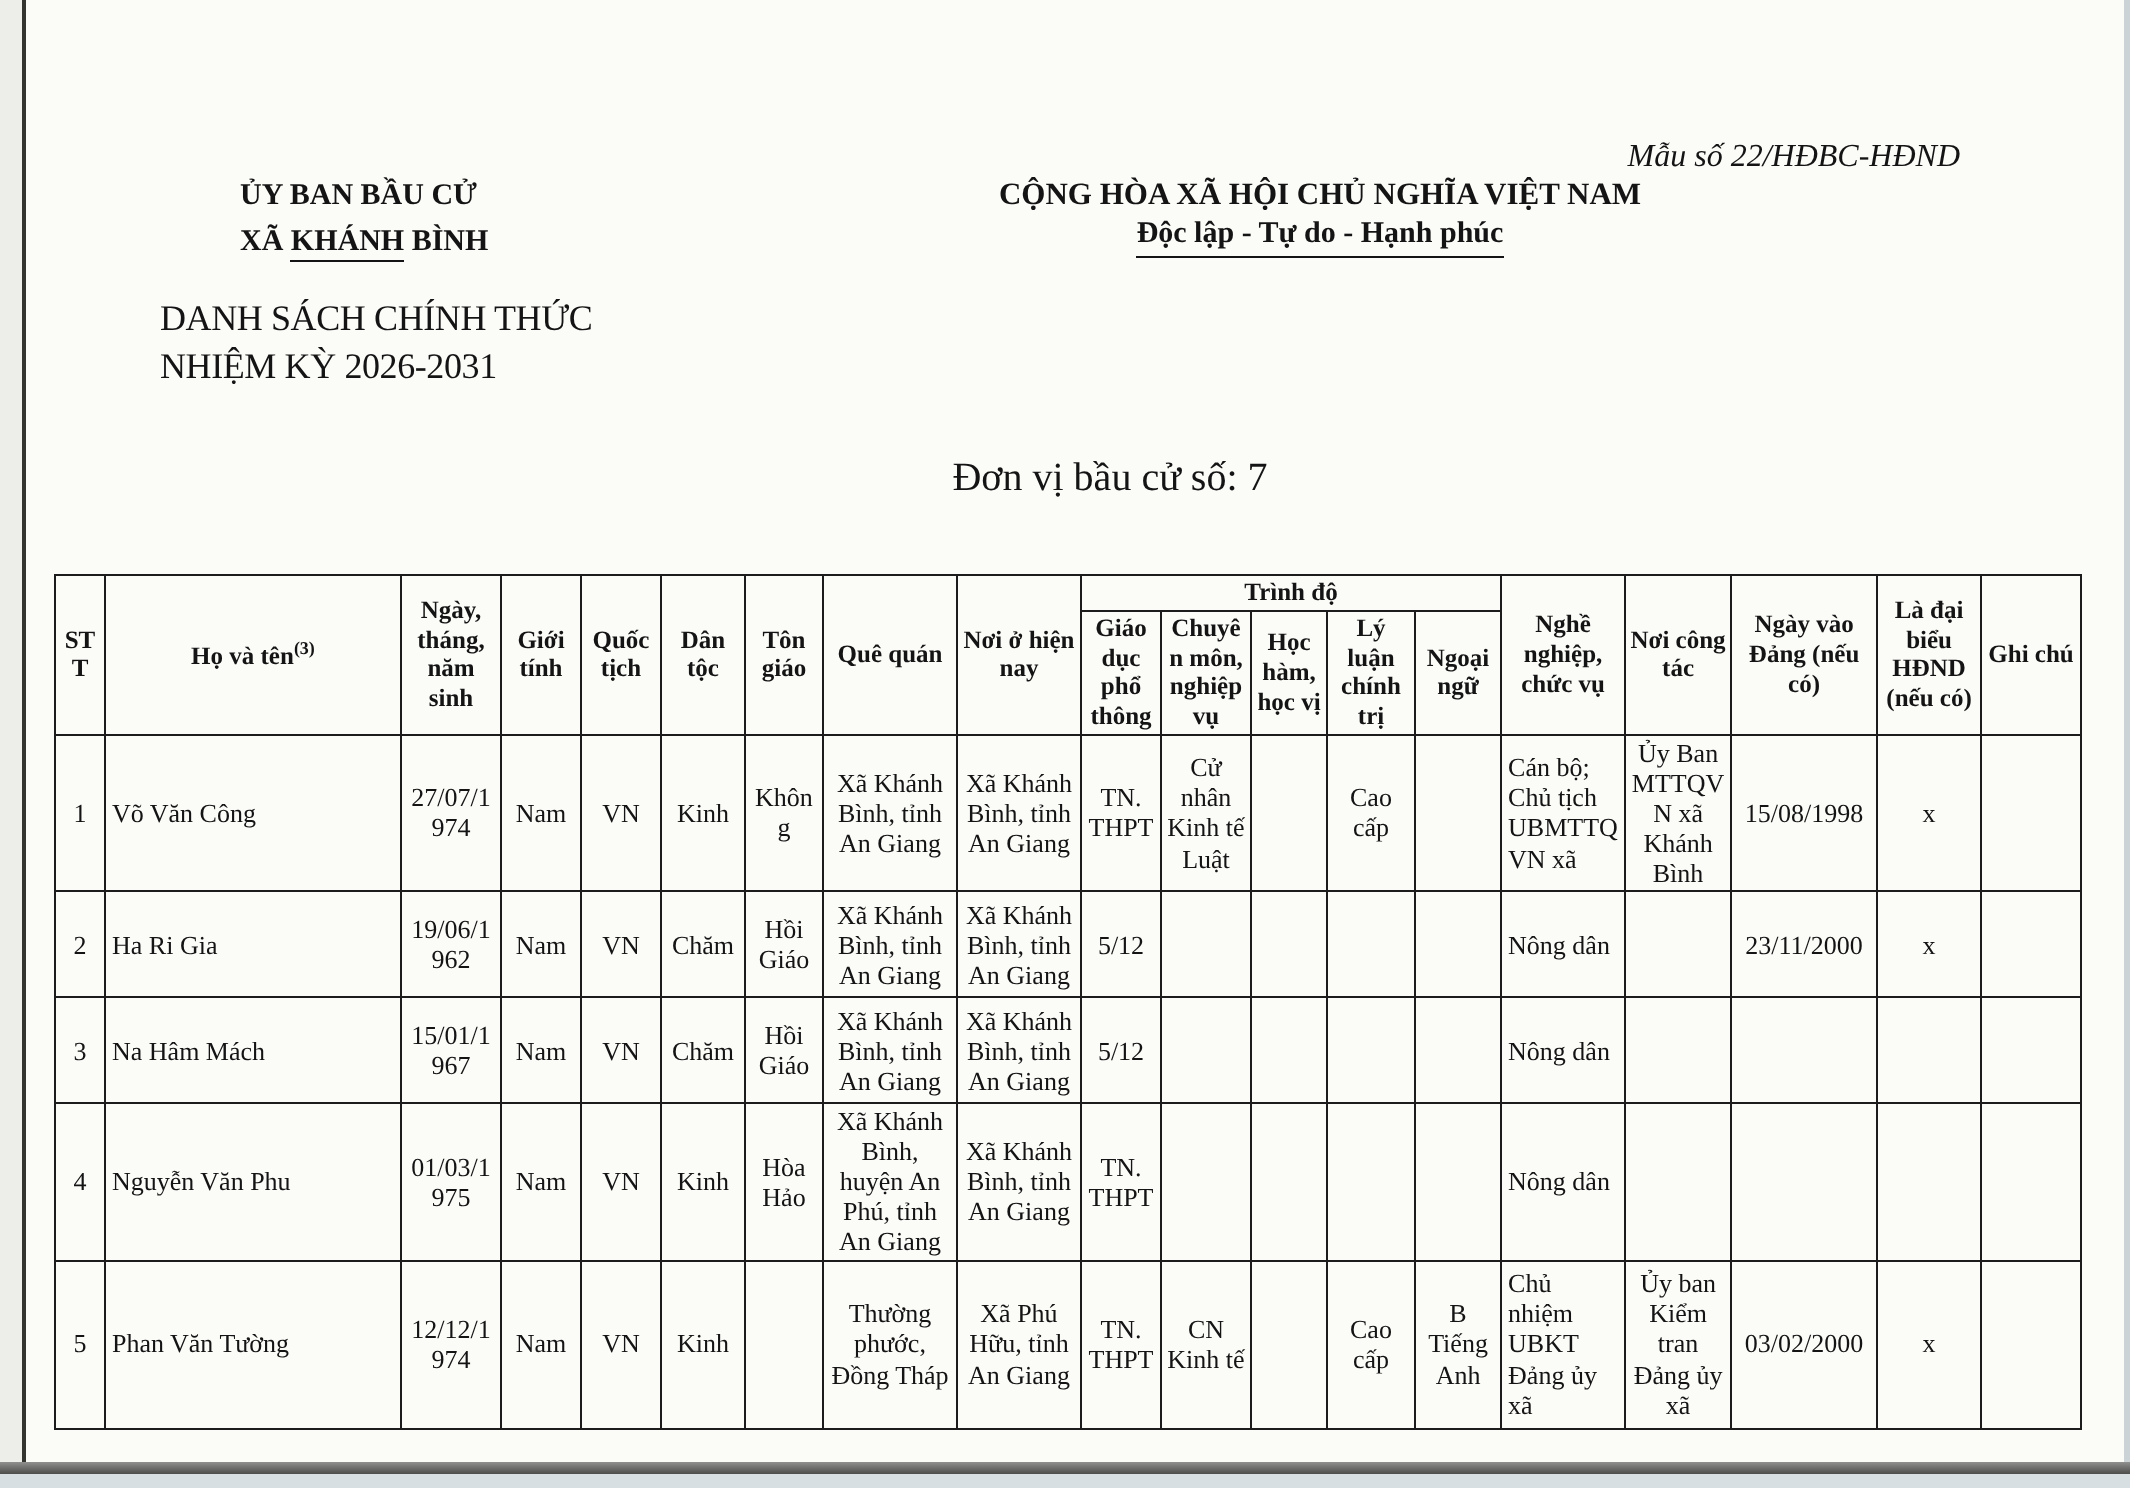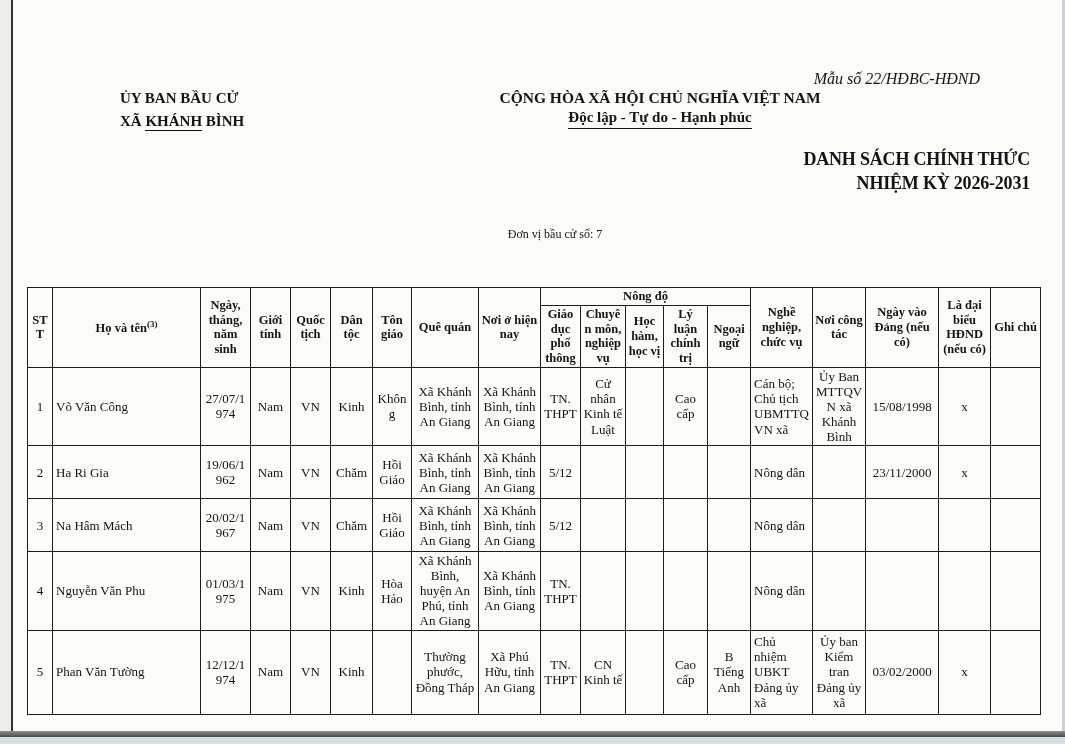--- a/index.html
+++ b/index.html
@@ -25,7 +25,7 @@
   .republic .rep1 { font-size:15.5px; }
   .republic .rep2 { font-size:15px; margin-top:2px;text-decoration:underline; }
   .republic .rep2 span { display:inline-block; border-bottom:1.5px solid #141414; padding-bottom:2px; }
-  .doc-title { position:absolute; top:148px; left:80px; width:950px; text-align:right; font-weight:bold; font-size:18px; line-height:1.32; letter-spacing:-0.2px; }
+  .doc-title { position:absolute; top:148px; left:80px; width:950px; text-align:left; font-weight:normal; font-size:18px; line-height:1.32; letter-spacing:-0.2px; }
   .unit-info { position:absolute; top:226px; left:80px; width:950px; text-align:center; font-size:12px; line-height:1.35; }
 
   

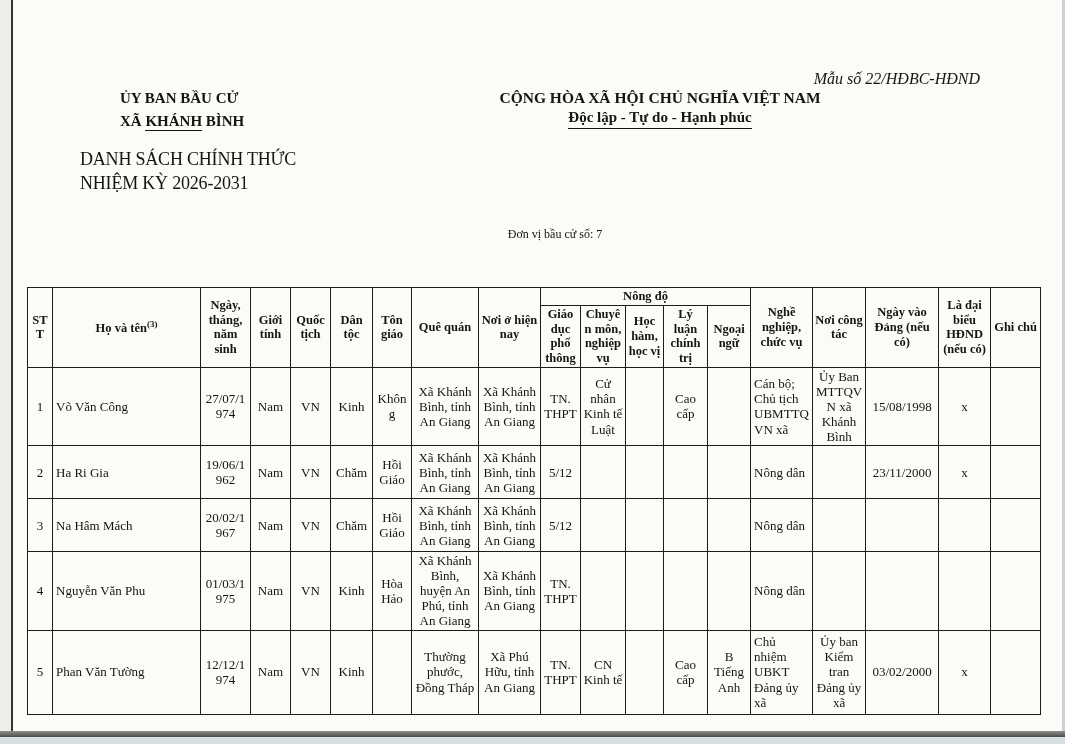--- a/index.html
+++ b/index.html
@@ -26,7 +26,7 @@
   .republic .rep2 { font-size:15px; margin-top:2px;text-decoration:underline; }
   .republic .rep2 span { display:inline-block; border-bottom:1.5px solid #141414; padding-bottom:2px; }
   .doc-title { position:absolute; top:148px; left:80px; width:950px; text-align:left; font-weight:normal; font-size:18px; line-height:1.32; letter-spacing:-0.2px; }
-  .unit-info { position:absolute; top:226px; left:80px; width:950px; text-align:center; font-size:12px; line-height:1.35; }
+  .unit-info { position:absolute; top:226px; left:80px; width:950px; text-align:center; font-size:20px; line-height:1.35; }
 
   
   .doc-table { position:absolute; left:27px; top:287px; width:1013px; border-collapse:collapse; table-layout:fixed; border:1.5px solid #141414; }

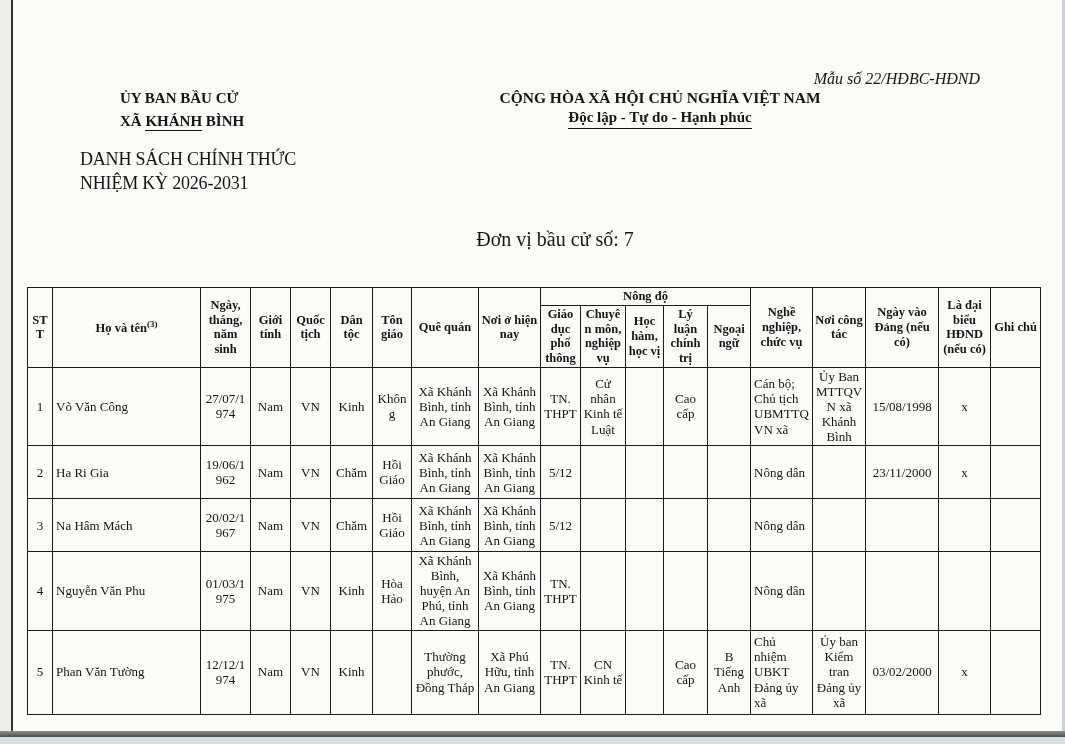--- a/index.html
+++ b/index.html
@@ -113,7 +113,7 @@
       <th rowspan="2">Tôn giáo</th>
       <th rowspan="2">Quê quán</th>
       <th rowspan="2">Nơi ở hiện nay</th>
-      <th colspan="5">Nông độ</th>
+      <th colspan="5">Trình độ</th>
       <th rowspan="2">Nghề nghiệp, chức vụ</th>
       <th rowspan="2">Nơi công tác</th>
       <th rowspan="2">Ngày vào Đảng (nếu có)</th>

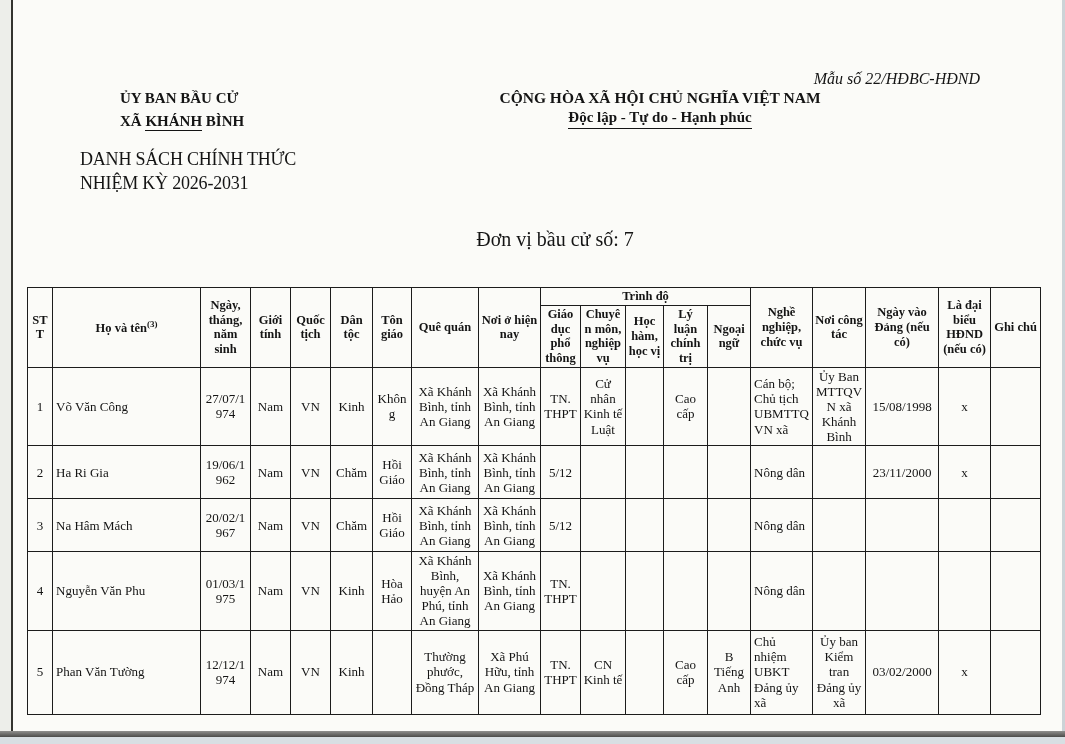--- a/index.html
+++ b/index.html
@@ -174,7 +174,7 @@
       <tr>
     <td>3</td>
     <td>Na Hâm Mách</td>
-    <td>20/02/1967</td>
+    <td>15/01/1967</td>
     <td>Nam</td>
     <td>VN</td>
     <td>Chăm</td>

